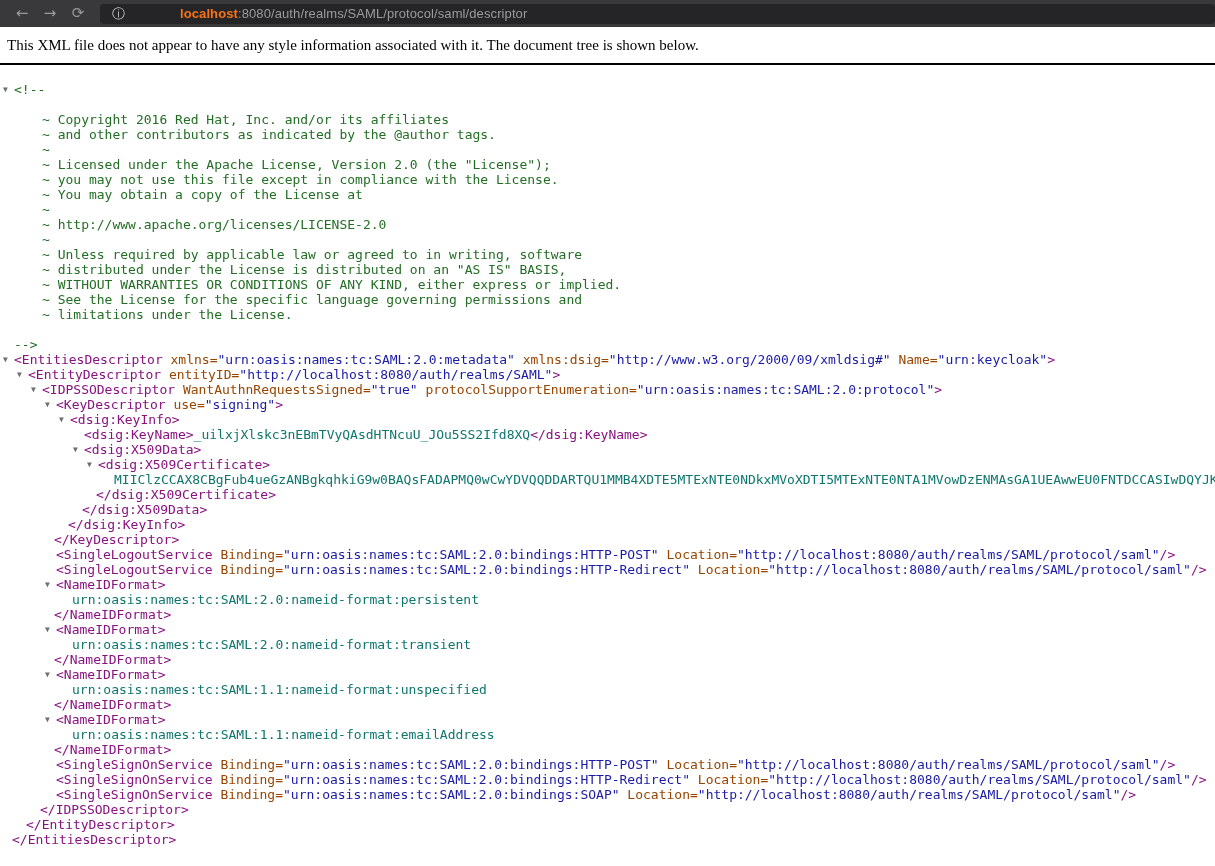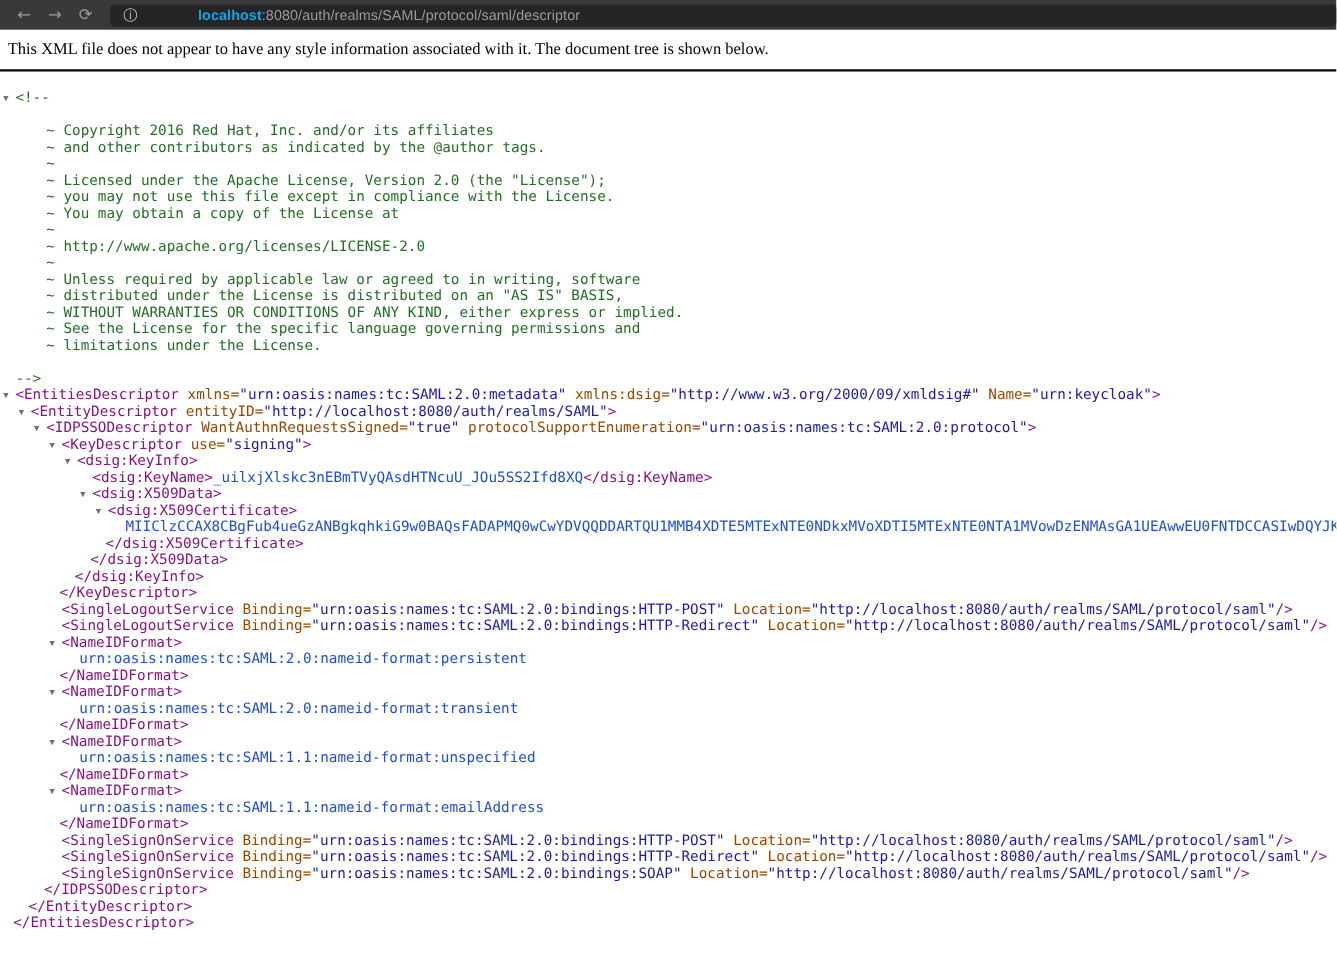--- a/index.html
+++ b/index.html
@@ -13,7 +13,7 @@
                border-radius:4px; display:flex; align-items:center; padding:0 12px; overflow:hidden; }
   .info-icon { color:#c9c9c9; font-size:13px; margin-right:9px; font-family:"DejaVu Sans", sans-serif; }
   .url-text { font-size:13px; white-space:nowrap; letter-spacing:0.1px; }
-  .url-host { color:#0ea5e9; font-weight:bold;padding-left:46px; }
+  .url-host { color:#f97316; font-weight:bold;padding-left:46px; }
   .url-rest { color:#9b9b9b; }
 
   

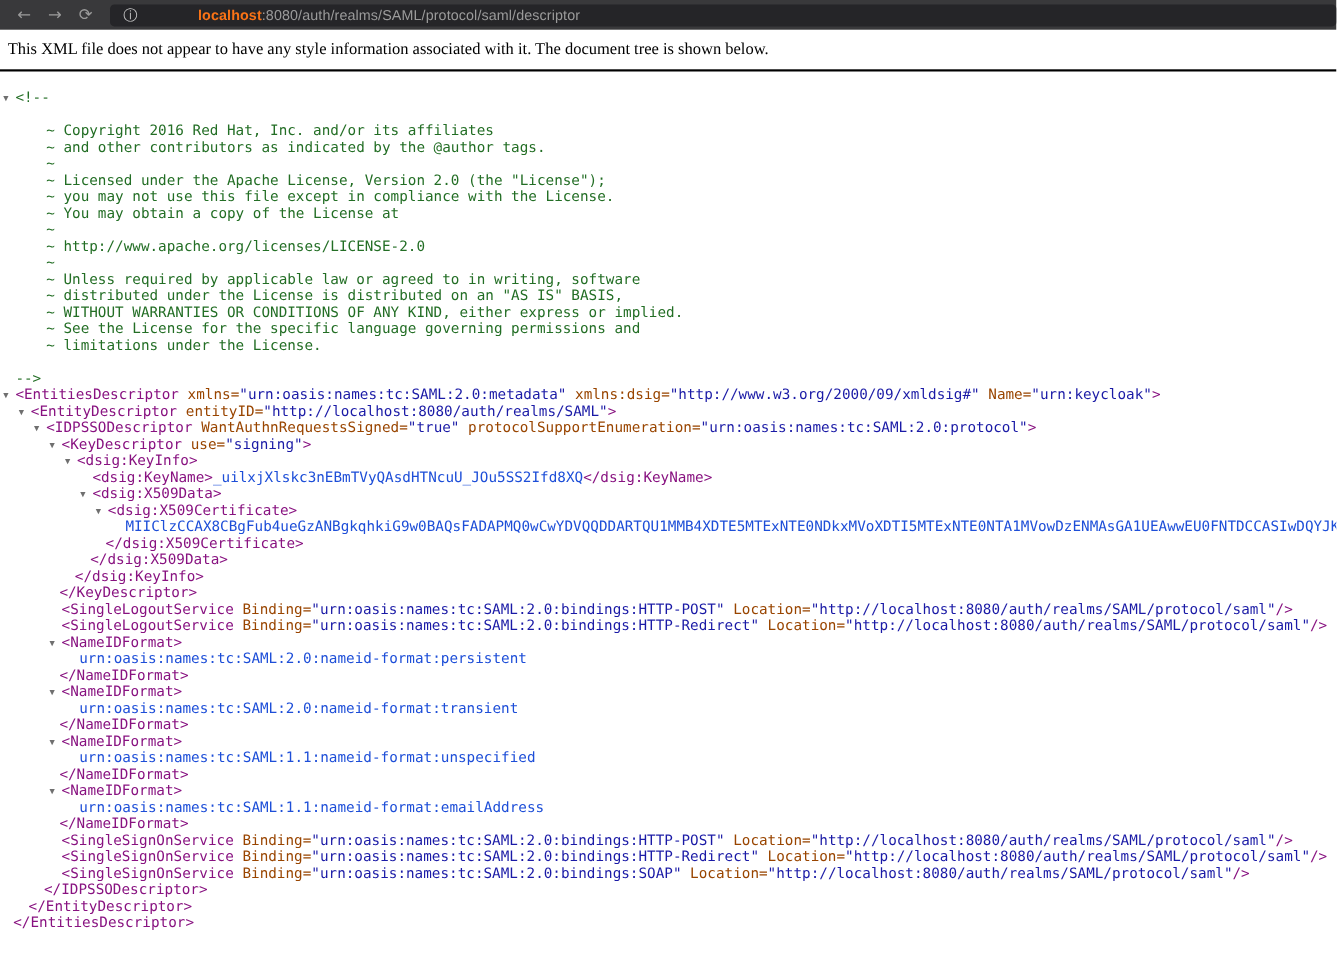--- a/index.html
+++ b/index.html
@@ -28,7 +28,7 @@
   .tok-tag  { color:#881280; }
   .tok-attr { color:#994500; }
   .tok-val  { color:#1a1aa6; }
-  .tok-txt  { color:#1d4ed8; }
+  .tok-txt  { color:#0f766e; }
   .tok-com  { color:#236e25; }
 </style>
 </head>

